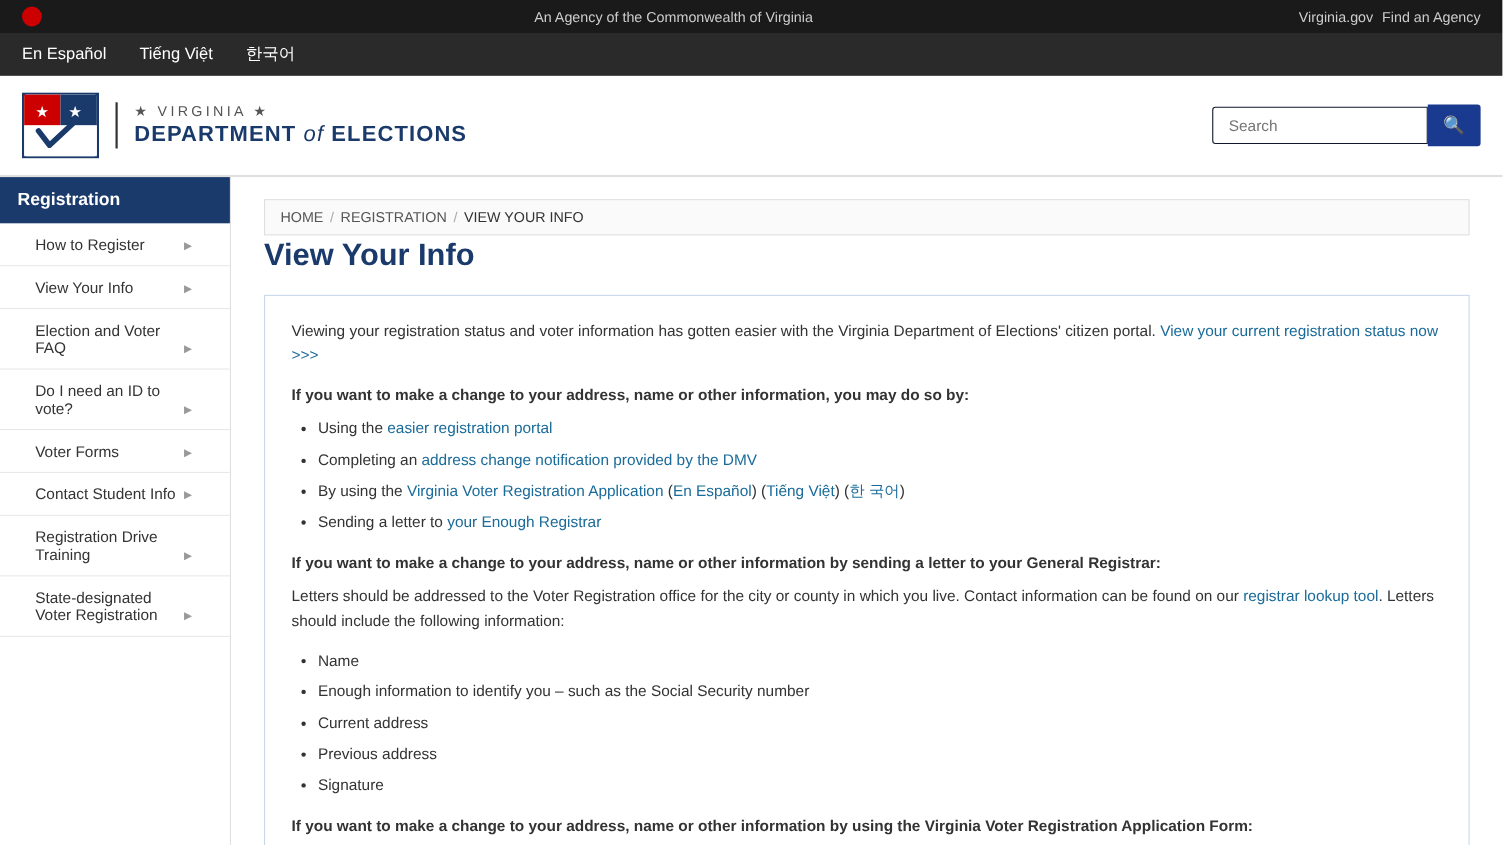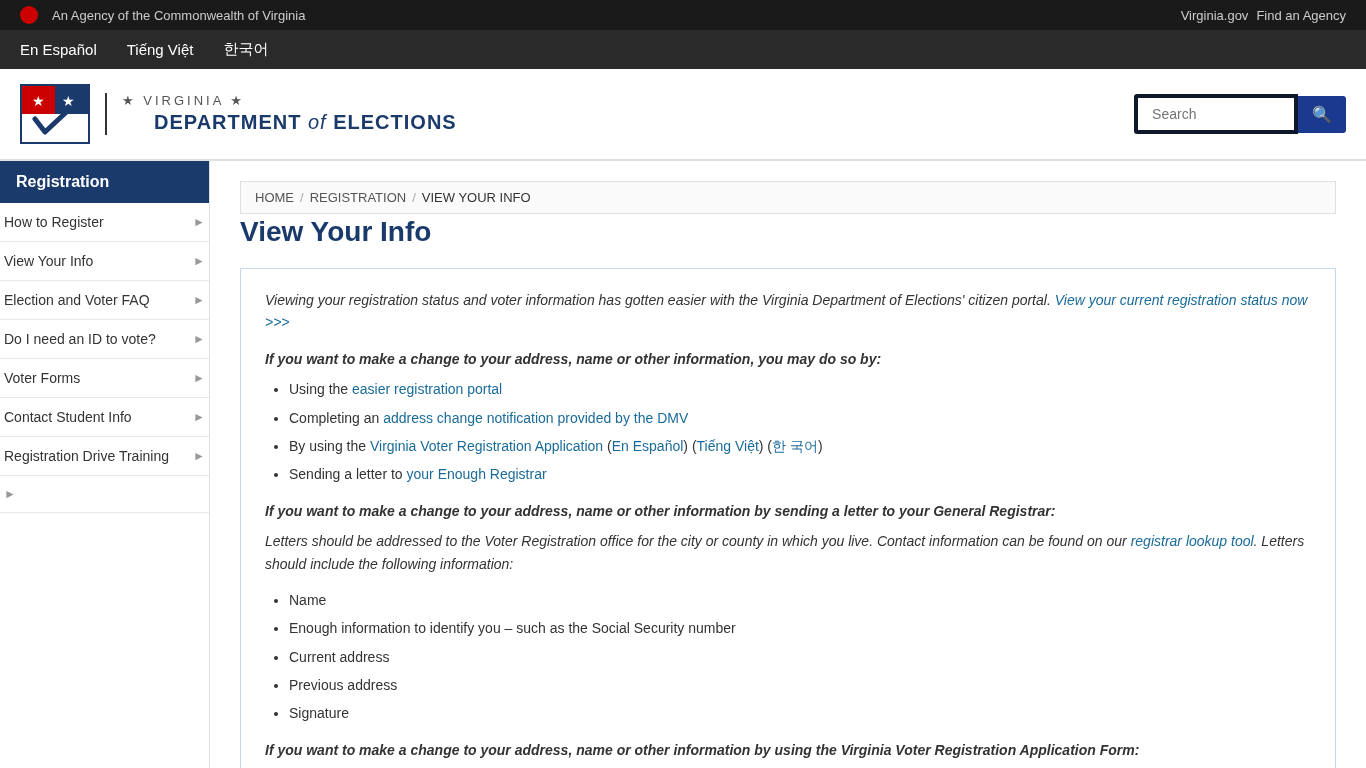--- a/index.html
+++ b/index.html
@@ -14,6 +14,7 @@
       align-items: center;
       gap: 8px;
       font-size: 13px;
+      text-align: center;
     }
     .top-bar .agency-logo {
       width: 18px; height: 18px;

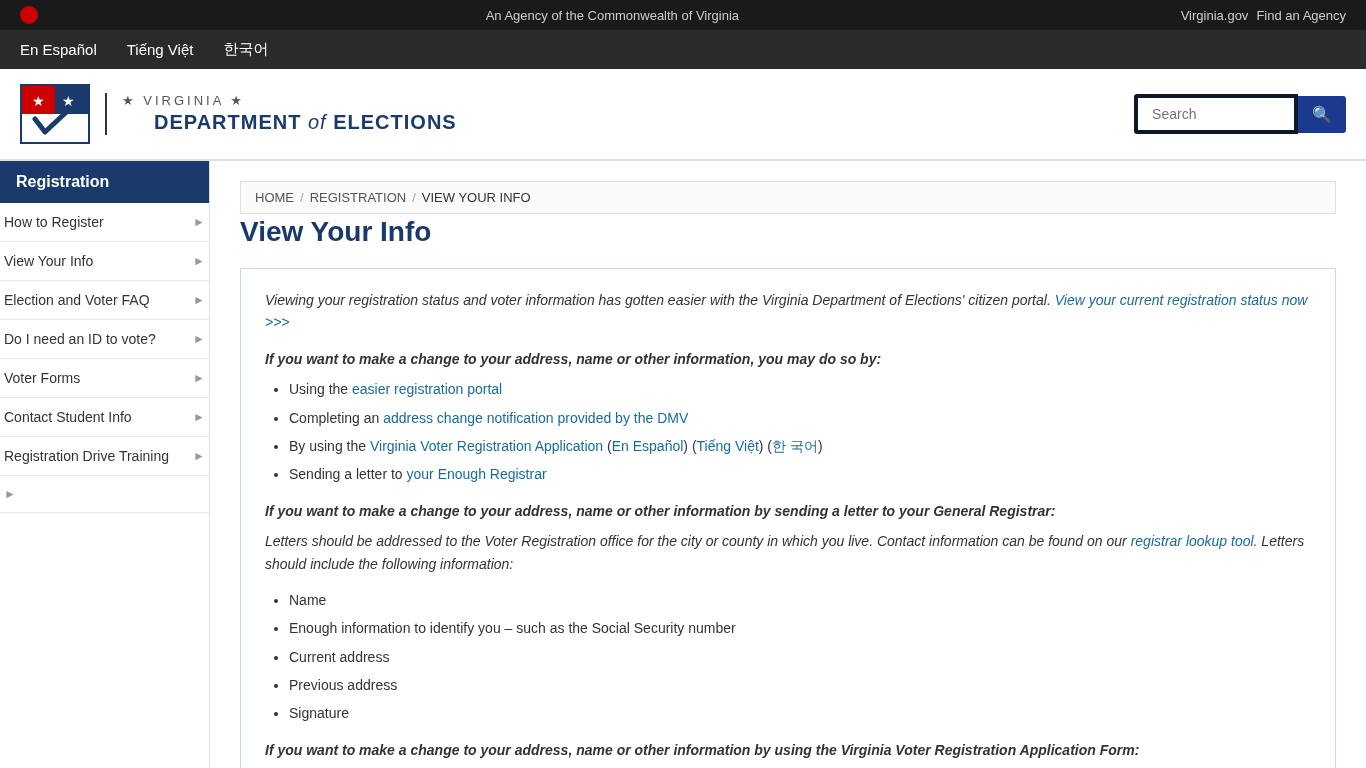--- a/index.html
+++ b/index.html
@@ -76,7 +76,6 @@
       font-weight: bold;
       color: #1a3a6b;
       letter-spacing: 1px;
-      margin-left: 32px;
     }
     .logo-text .dept-name em {
       font-style: italic;

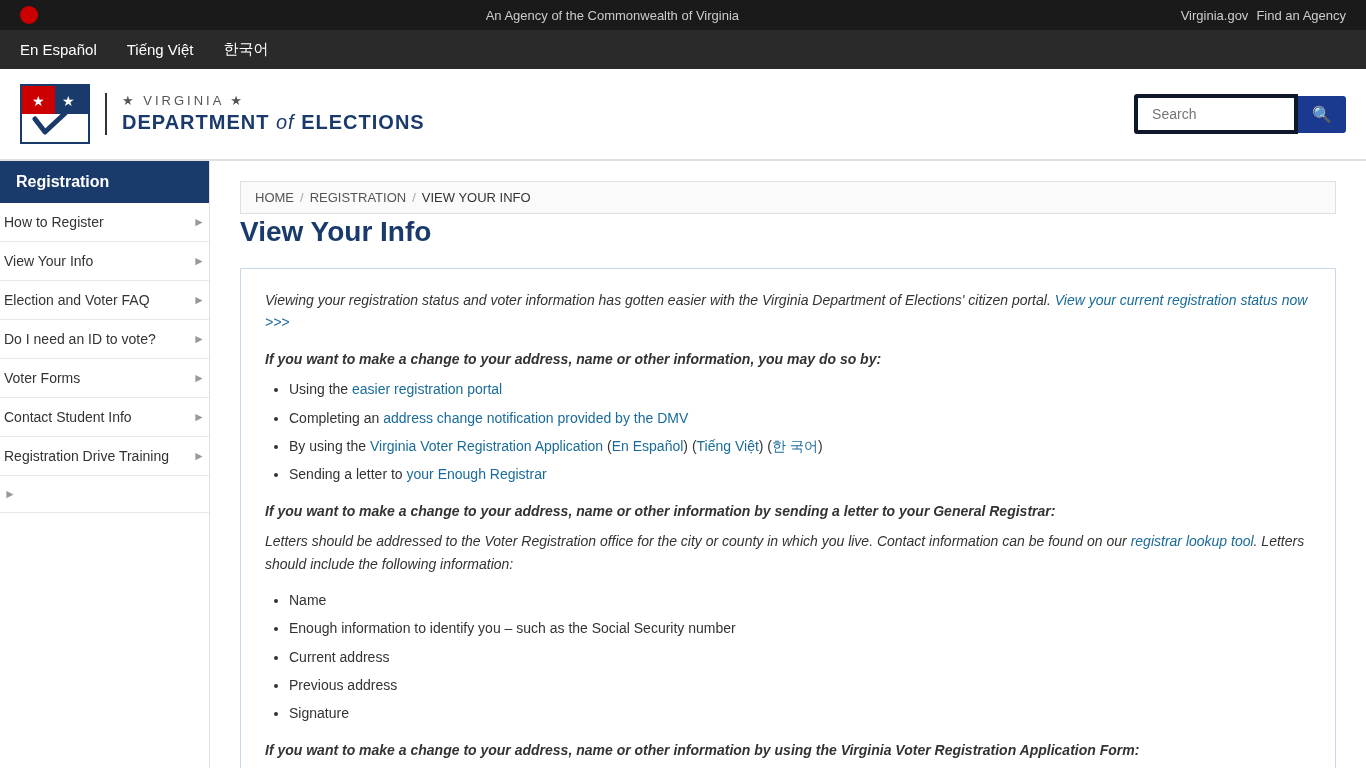--- a/index.html
+++ b/index.html
@@ -87,10 +87,10 @@
       gap: 0;
     }
     .search-input {
-      border: 4px solid #0f172a;
+      border: 1px solid #0f172a;
       padding: 8px 14px;
       font-size: 14px;
-      width: 164px;
+      width: 196px;
       border-radius: 3px 0 0 3px;
       outline: none;
     }

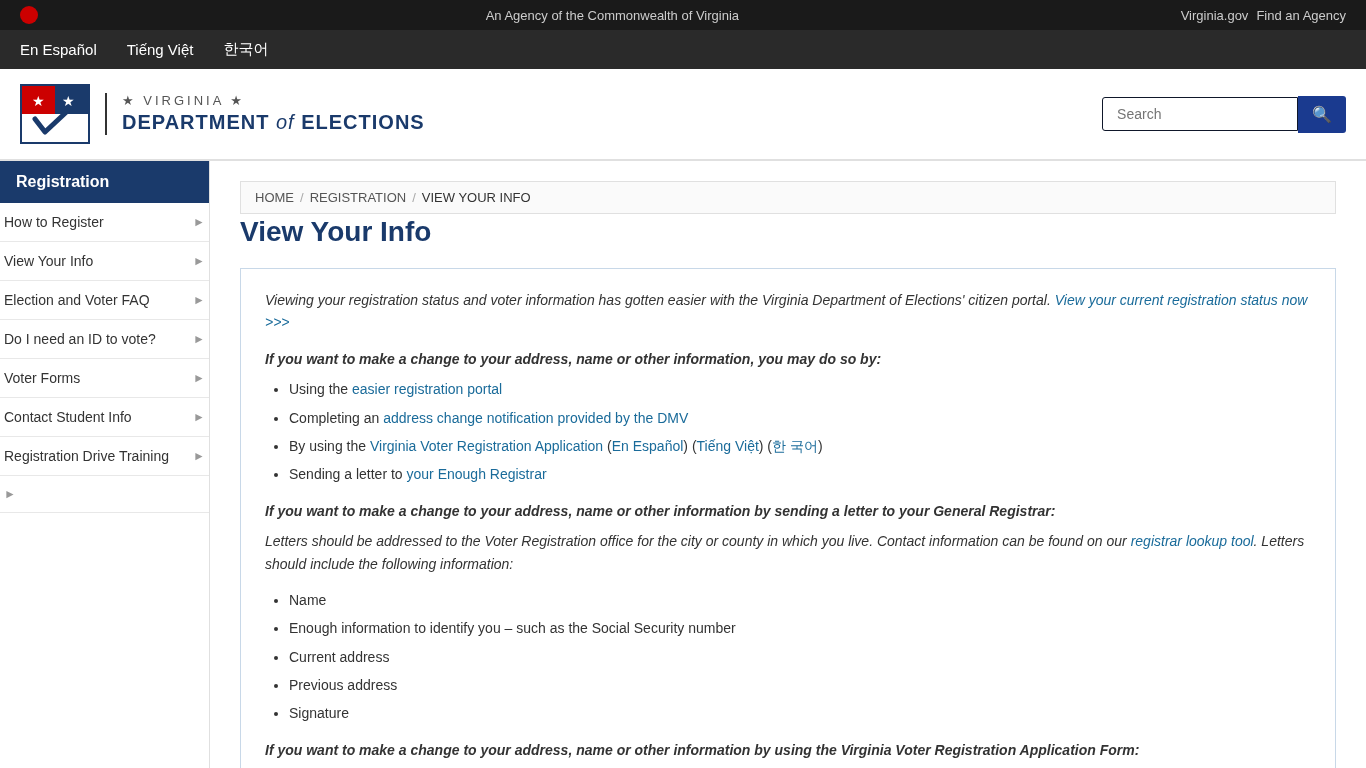--- a/index.html
+++ b/index.html
@@ -127,9 +127,9 @@
     }
     .sidebar-item {
       display: flex;
-      align-items: center;
+      align-items: flex-end;
       justify-content: space-between;
-      padding: 11px 4px;
+      padding: 11px 32px;
       border-bottom: 1px solid #e8e8e8;
       cursor: pointer;
       color: #333;

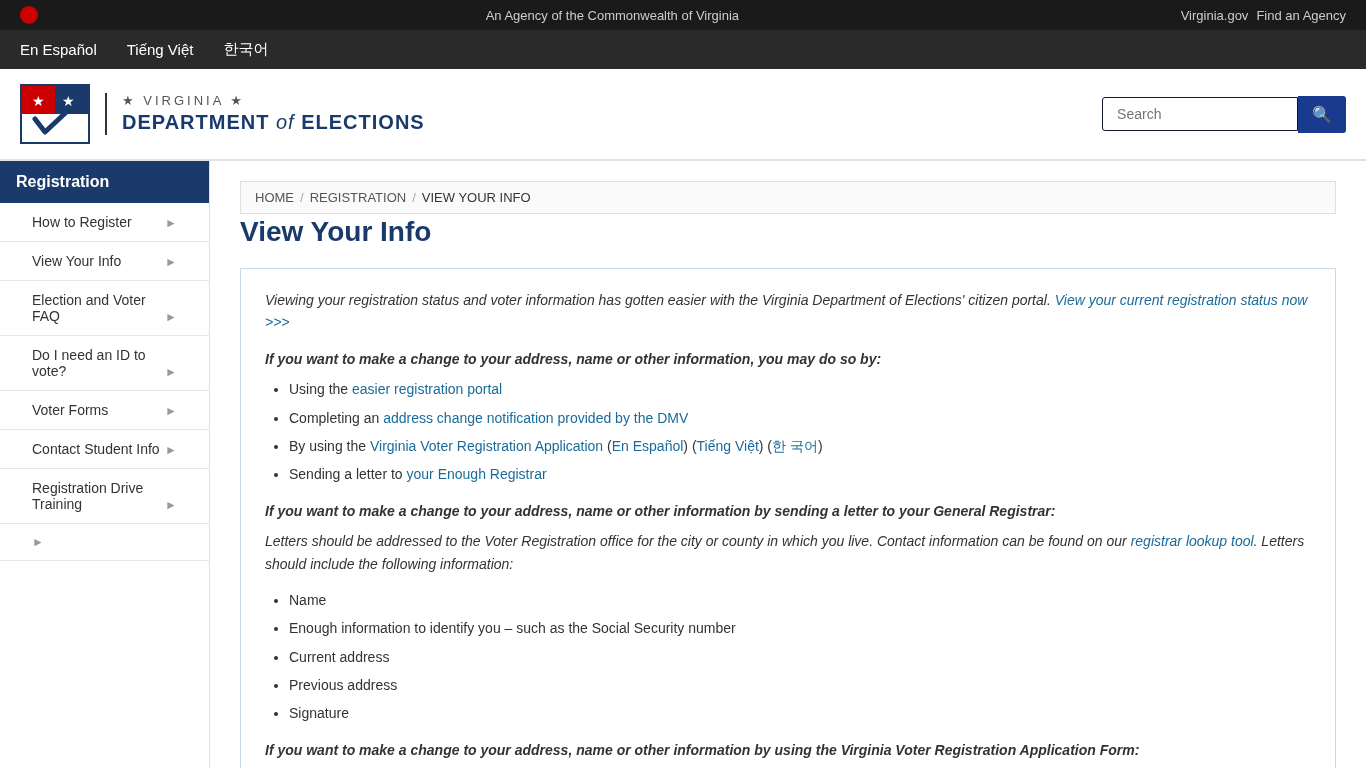--- a/index.html
+++ b/index.html
@@ -178,7 +178,7 @@
       line-height: 1.6;
       color: #333;
     }
-    .content-box p { margin-bottom: 14px; font-style: italic; }
+    .content-box p { margin-bottom: 14px; }
     .content-box a { color: #1a6b9a; text-decoration: none; }
     .content-box ul { margin: 8px 0 14px 24px; }
     .content-box ul li { margin-bottom: 6px; }

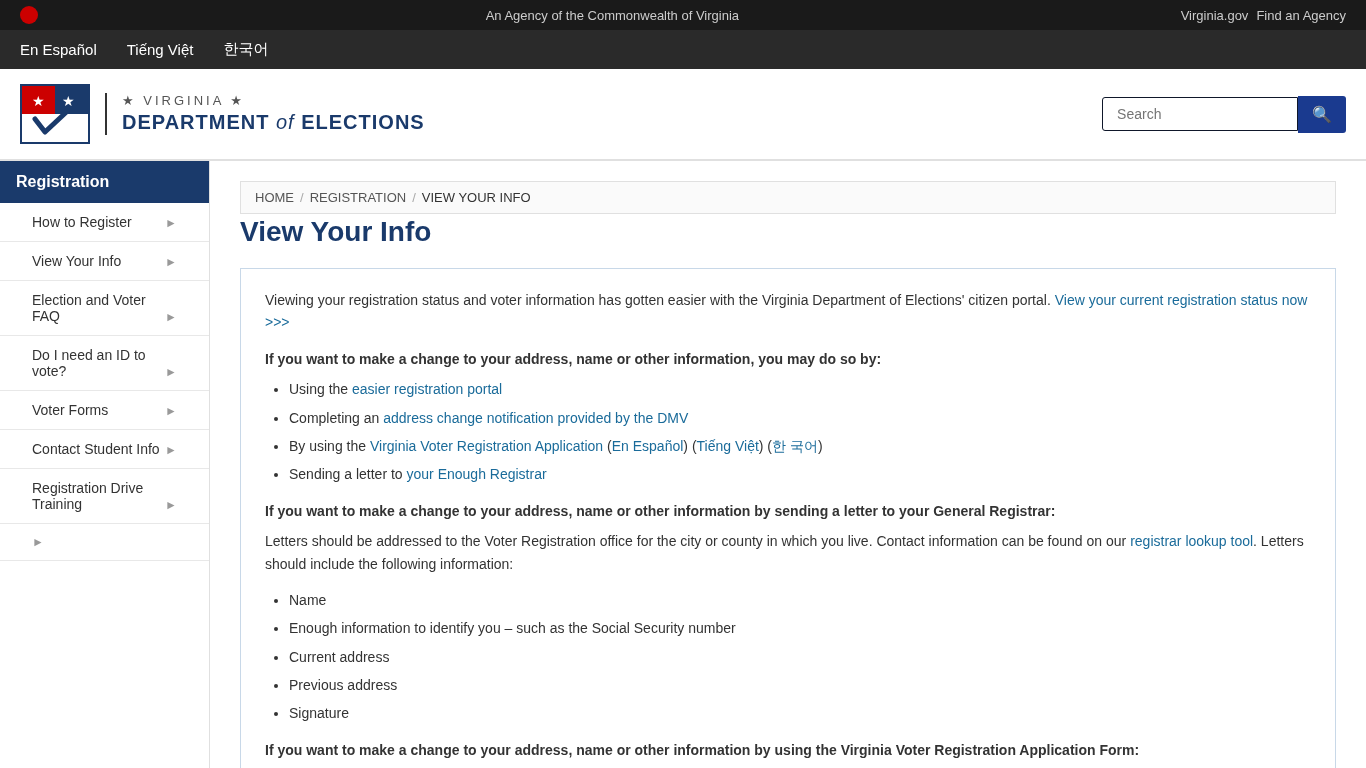--- a/index.html
+++ b/index.html
@@ -269,6 +269,7 @@
       <span class="chevron">►</span>
     </a>
     <a class="sidebar-item" href="#">
+      <span>State-designated Voter Registration</span>
       <span class="chevron">►</span>
     </a>
   </nav>

